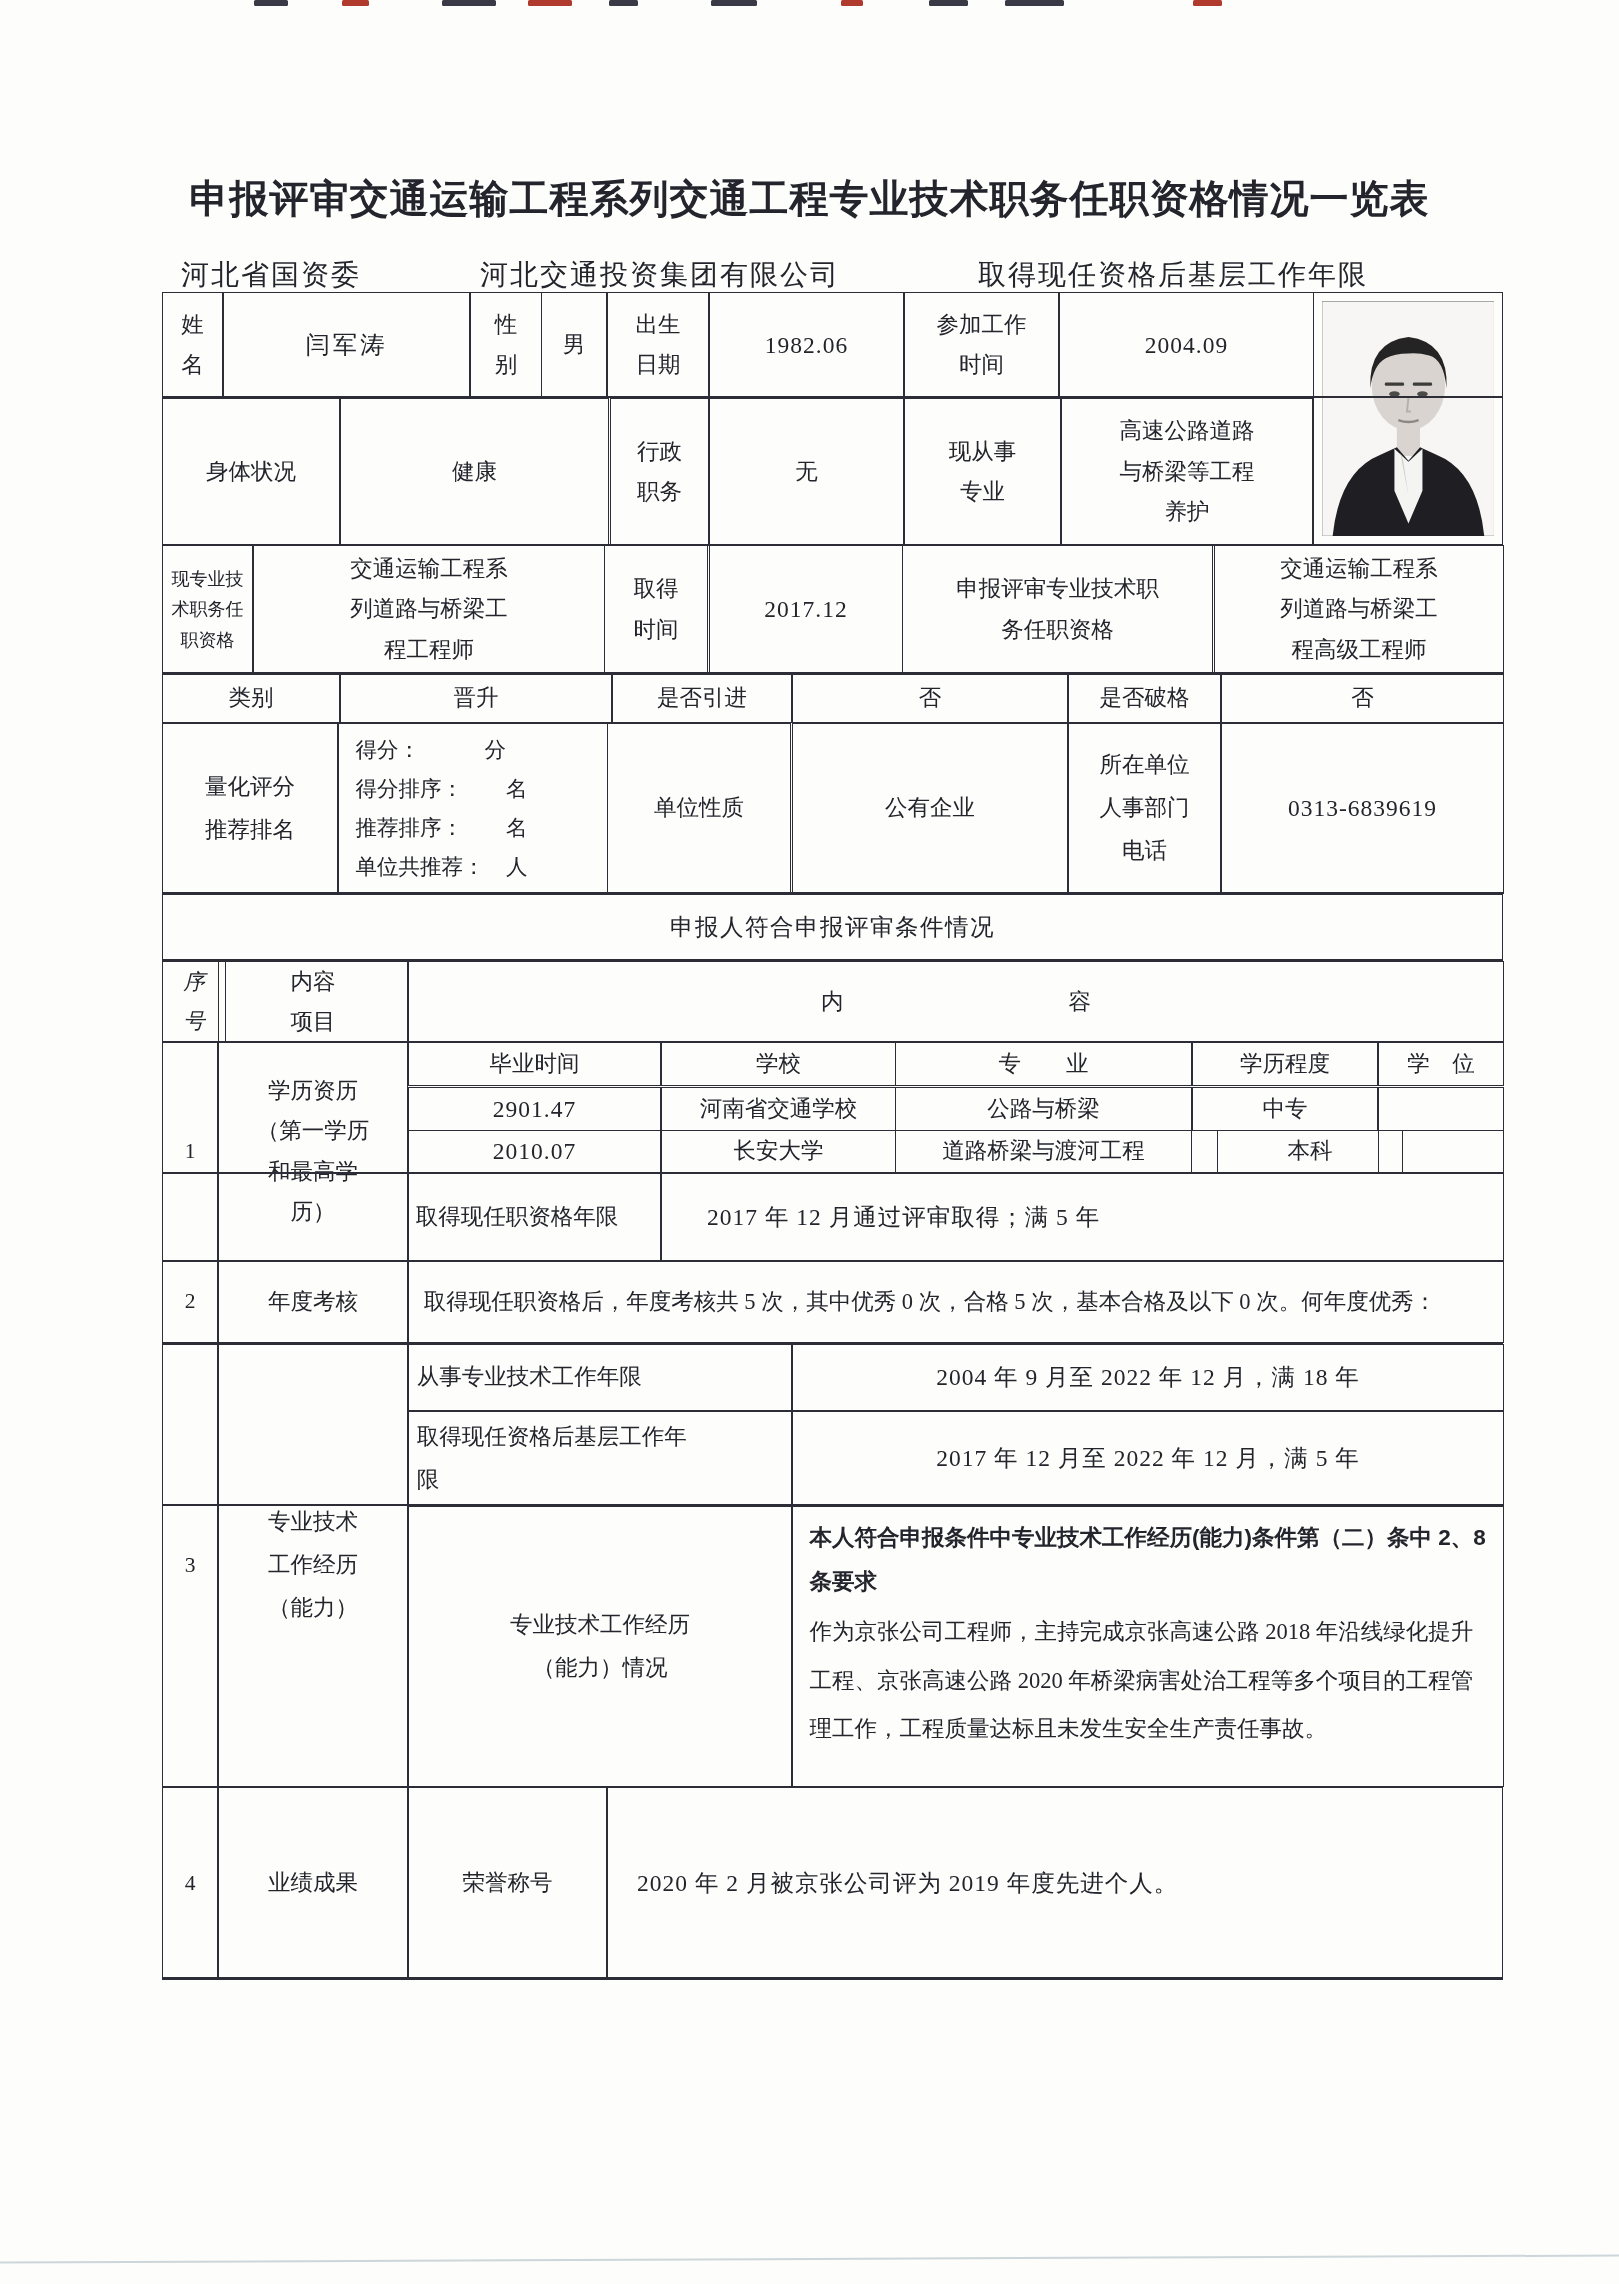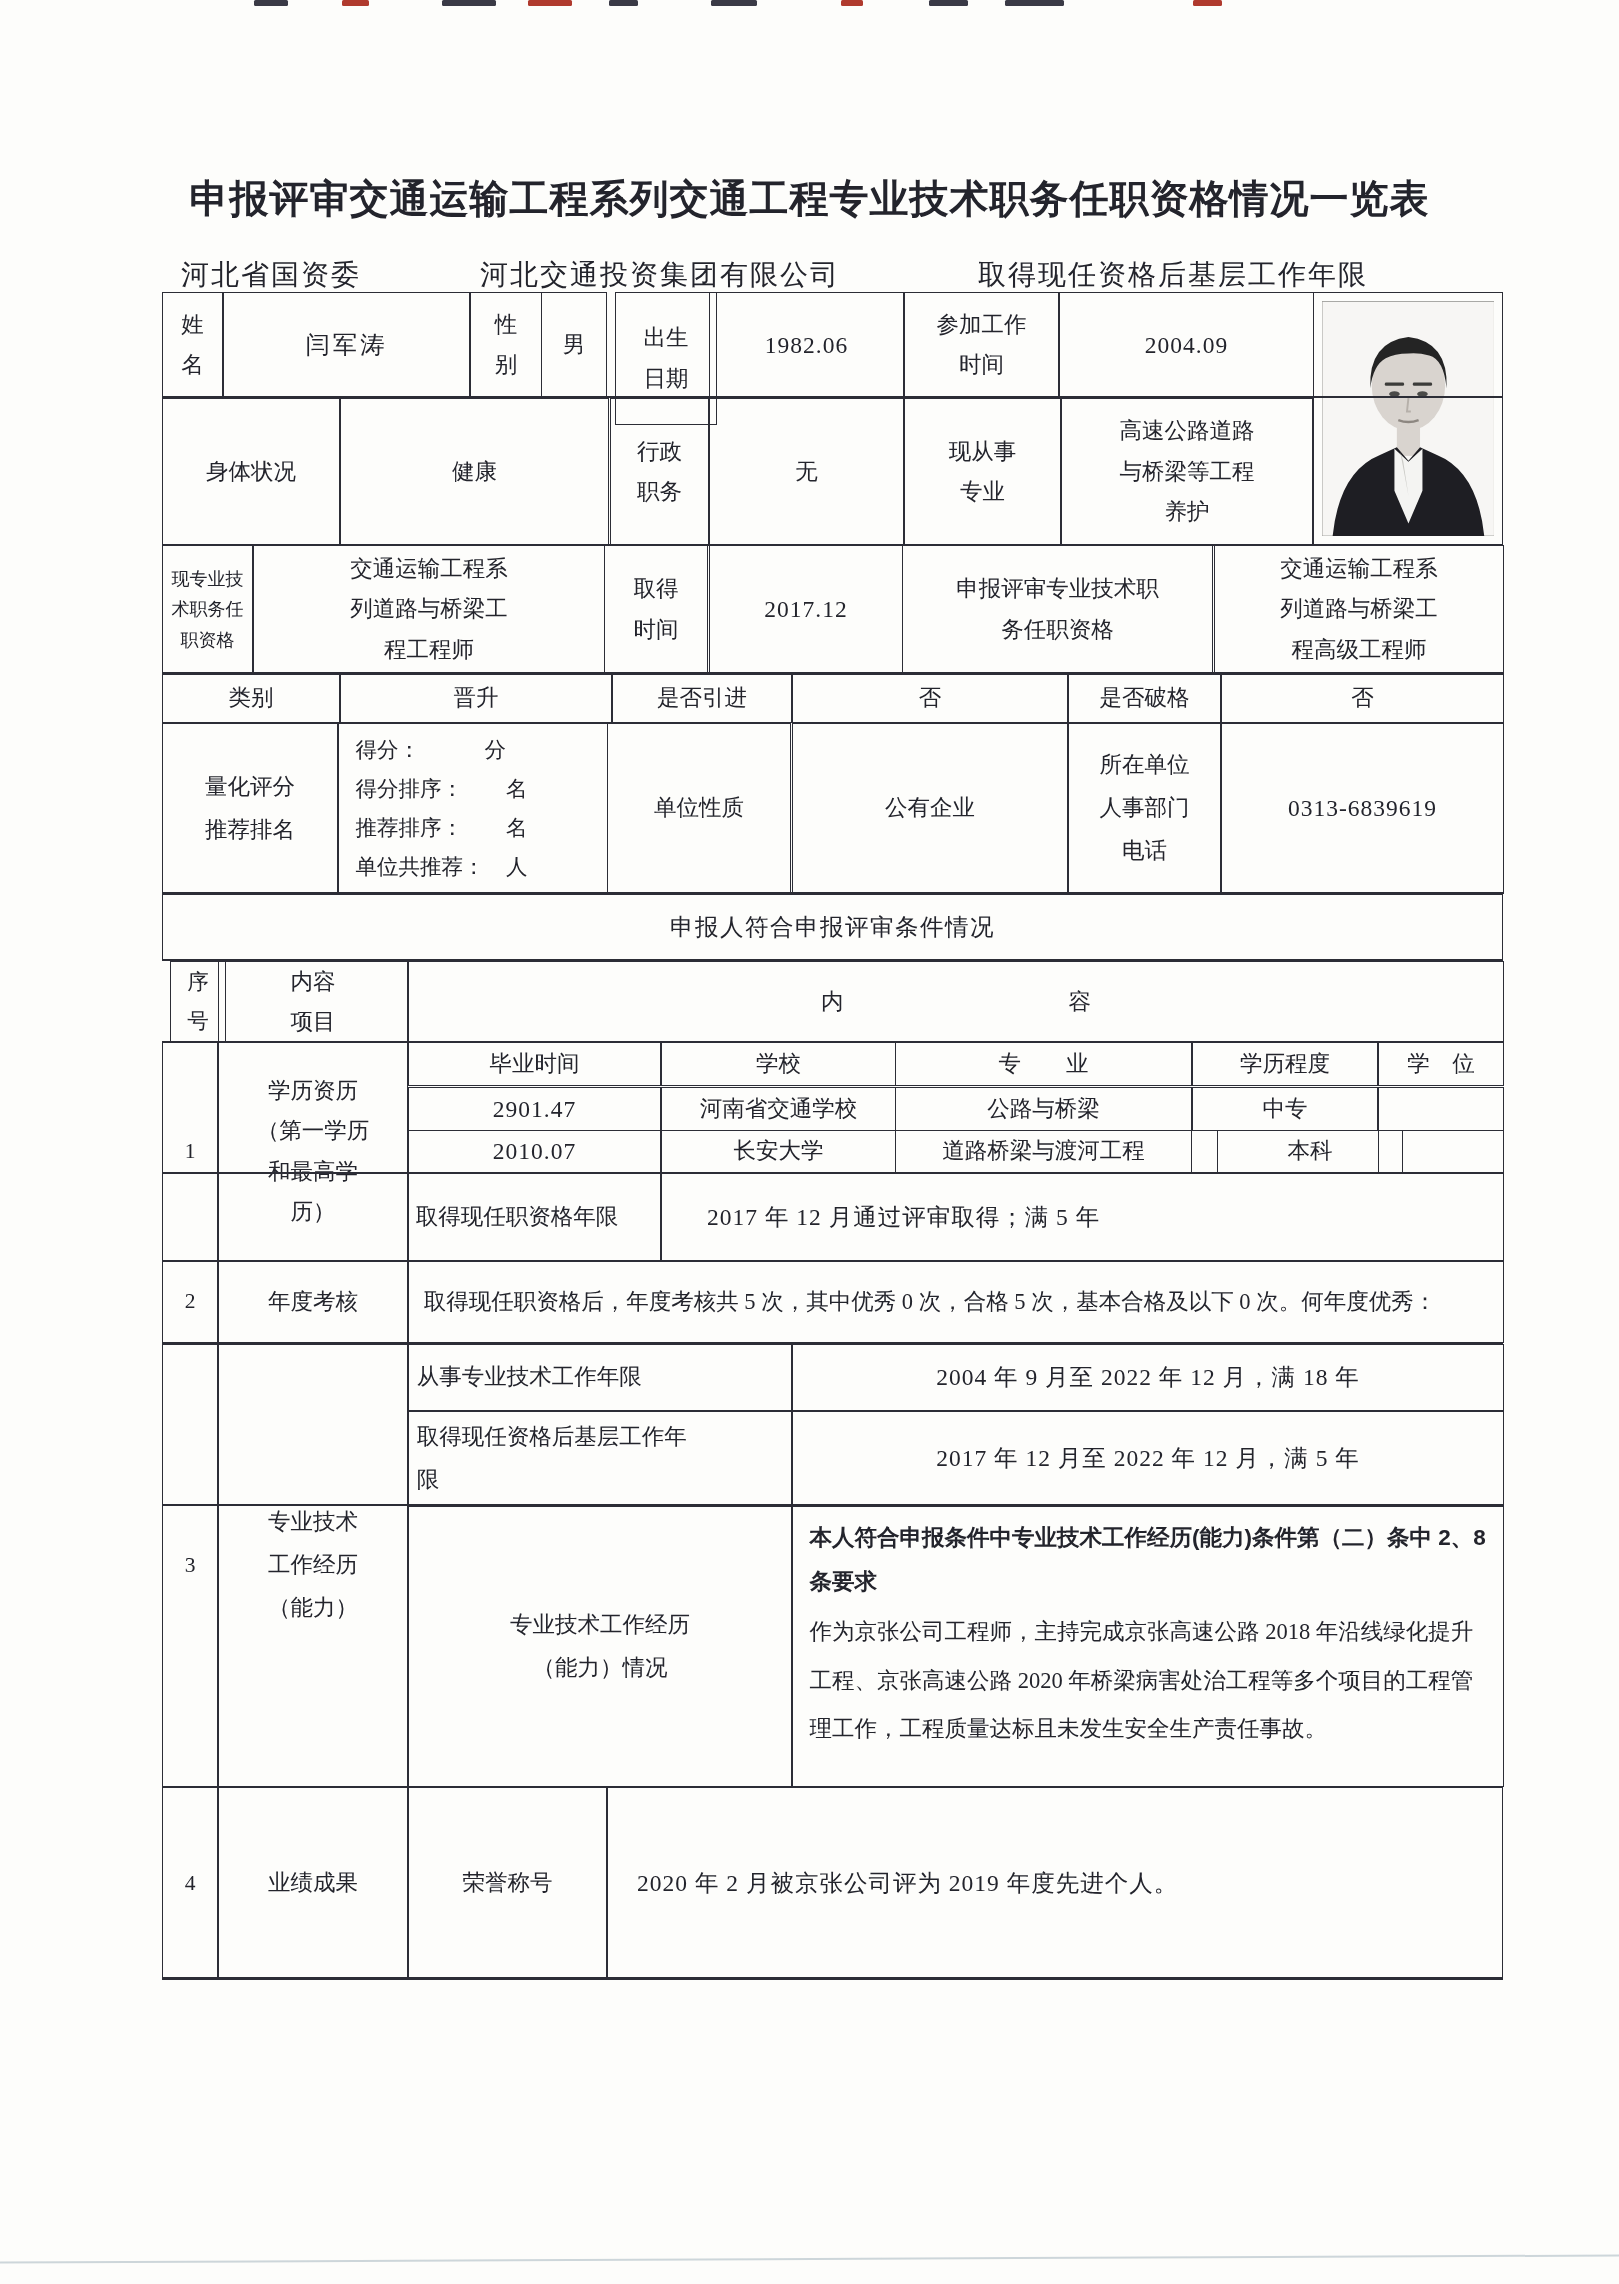--- a/index.html
+++ b/index.html
@@ -92,7 +92,7 @@
     <div class="c" style="left:61px;top:0;width:247px;height:106px;font-size:24.4px;letter-spacing:2.9px;">闫军涛</div>
     <div class="c lh18" style="left:308px;top:0;width:72px;height:106px;padding:0 23.5px;">性别</div>
     <div class="c" style="left:379px;top:0;width:66px;height:106px;">男</div>
-    <div class="c lh18" style="left:445px;top:0;width:102px;height:133px;padding:0 26.4px;margin-left:8px;">出生日期</div>
+    <div class="c lh18" style="left:445px;top:0;width:102px;height:106px;padding:0 26.4px;">出生日期</div>
     <div class="c num" style="left:547px;top:0;width:195px;height:106px;">1982.06</div>
     <div class="c lh18" style="left:742px;top:0;width:155px;height:106px;padding:0 30px;">参加工作时间</div>
     <div class="c num" style="left:897px;top:0;width:255px;height:106px;">2004.09</div>

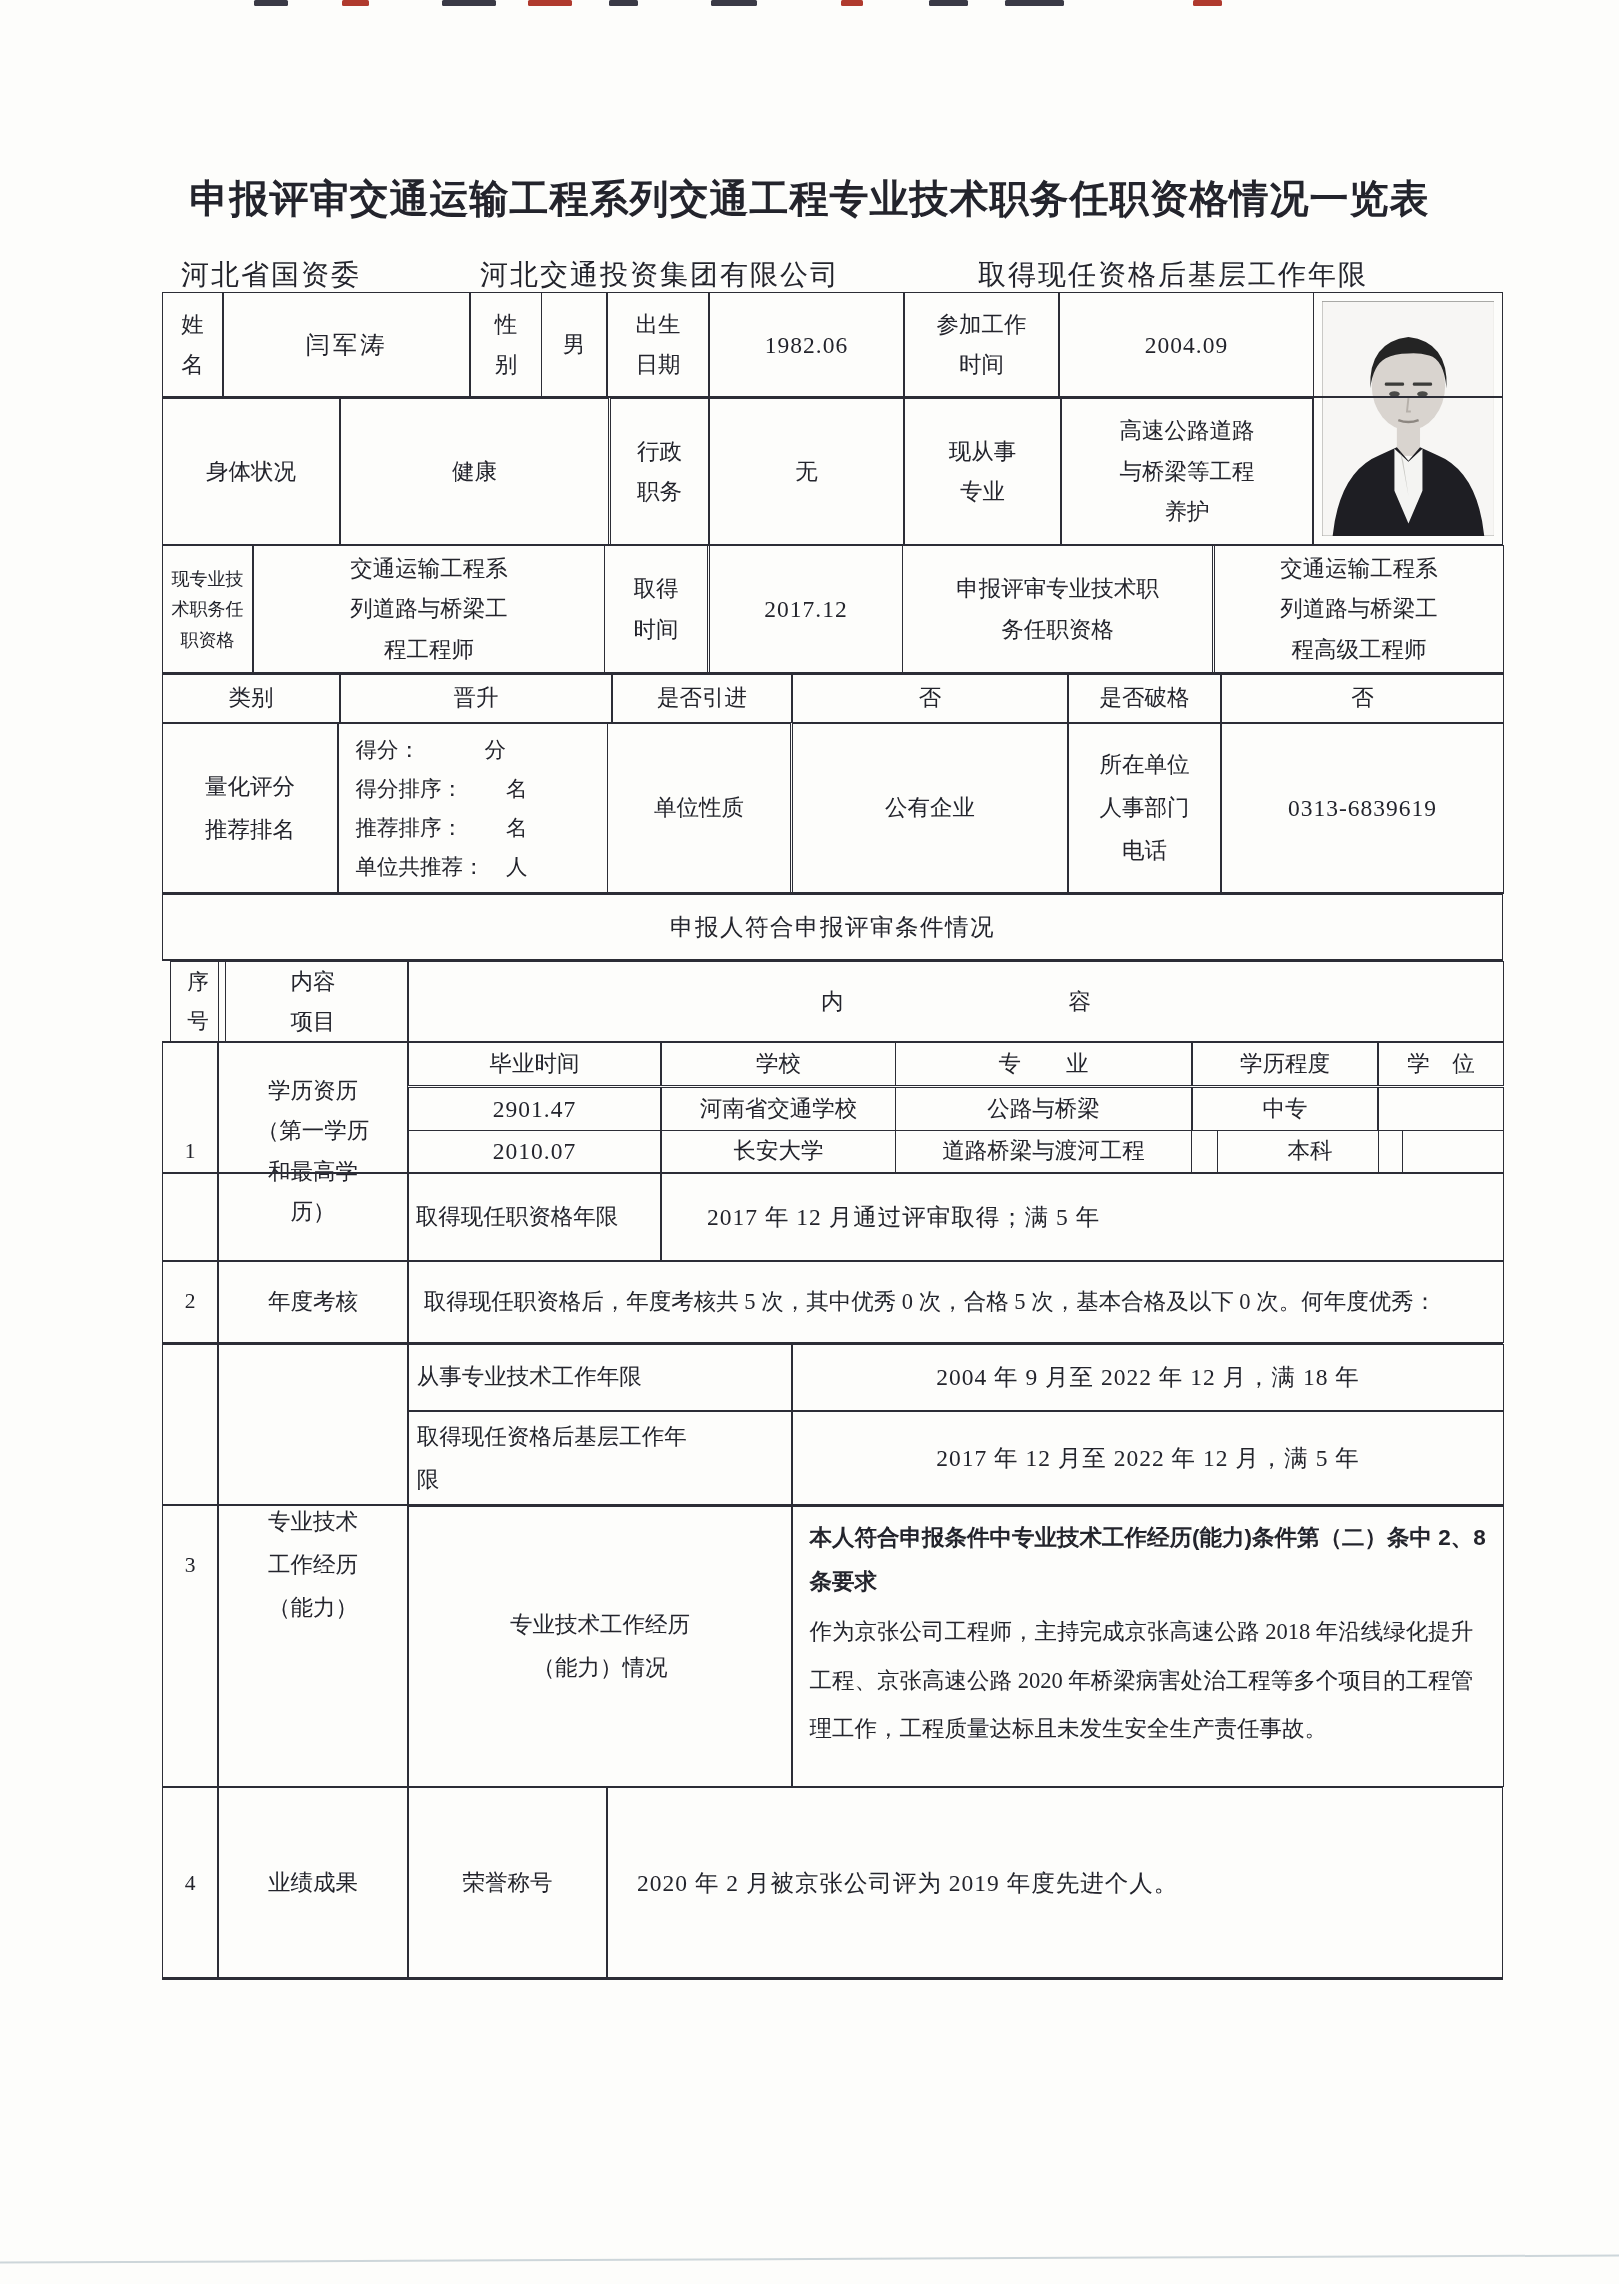--- a/index.html
+++ b/index.html
@@ -157,7 +157,7 @@
 
     <div class="c" style="left:0;top:602px;width:1341px;height:67px;font-size:23.5px;letter-spacing:1.5px;">申报人符合申报评审条件情况</div>
 
-    <div class="c lh18" style="left:8px;top:669px;width:56px;height:82px;padding:0 15.6px;font-size:21.5px;">序号</div>
+    <div class="c lh18" style="left:0;top:669px;width:64px;height:82px;padding:0 15.6px;font-size:21.5px;font-style:italic;">序号</div>
     <div class="c lh18" style="left:56px;top:669px;width:190px;height:82px;padding:0 70px;">内容项目</div>
     <div class="c" style="left:246px;top:669px;width:1096px;height:82px;">内　　　　　　　　　　容</div>
 

